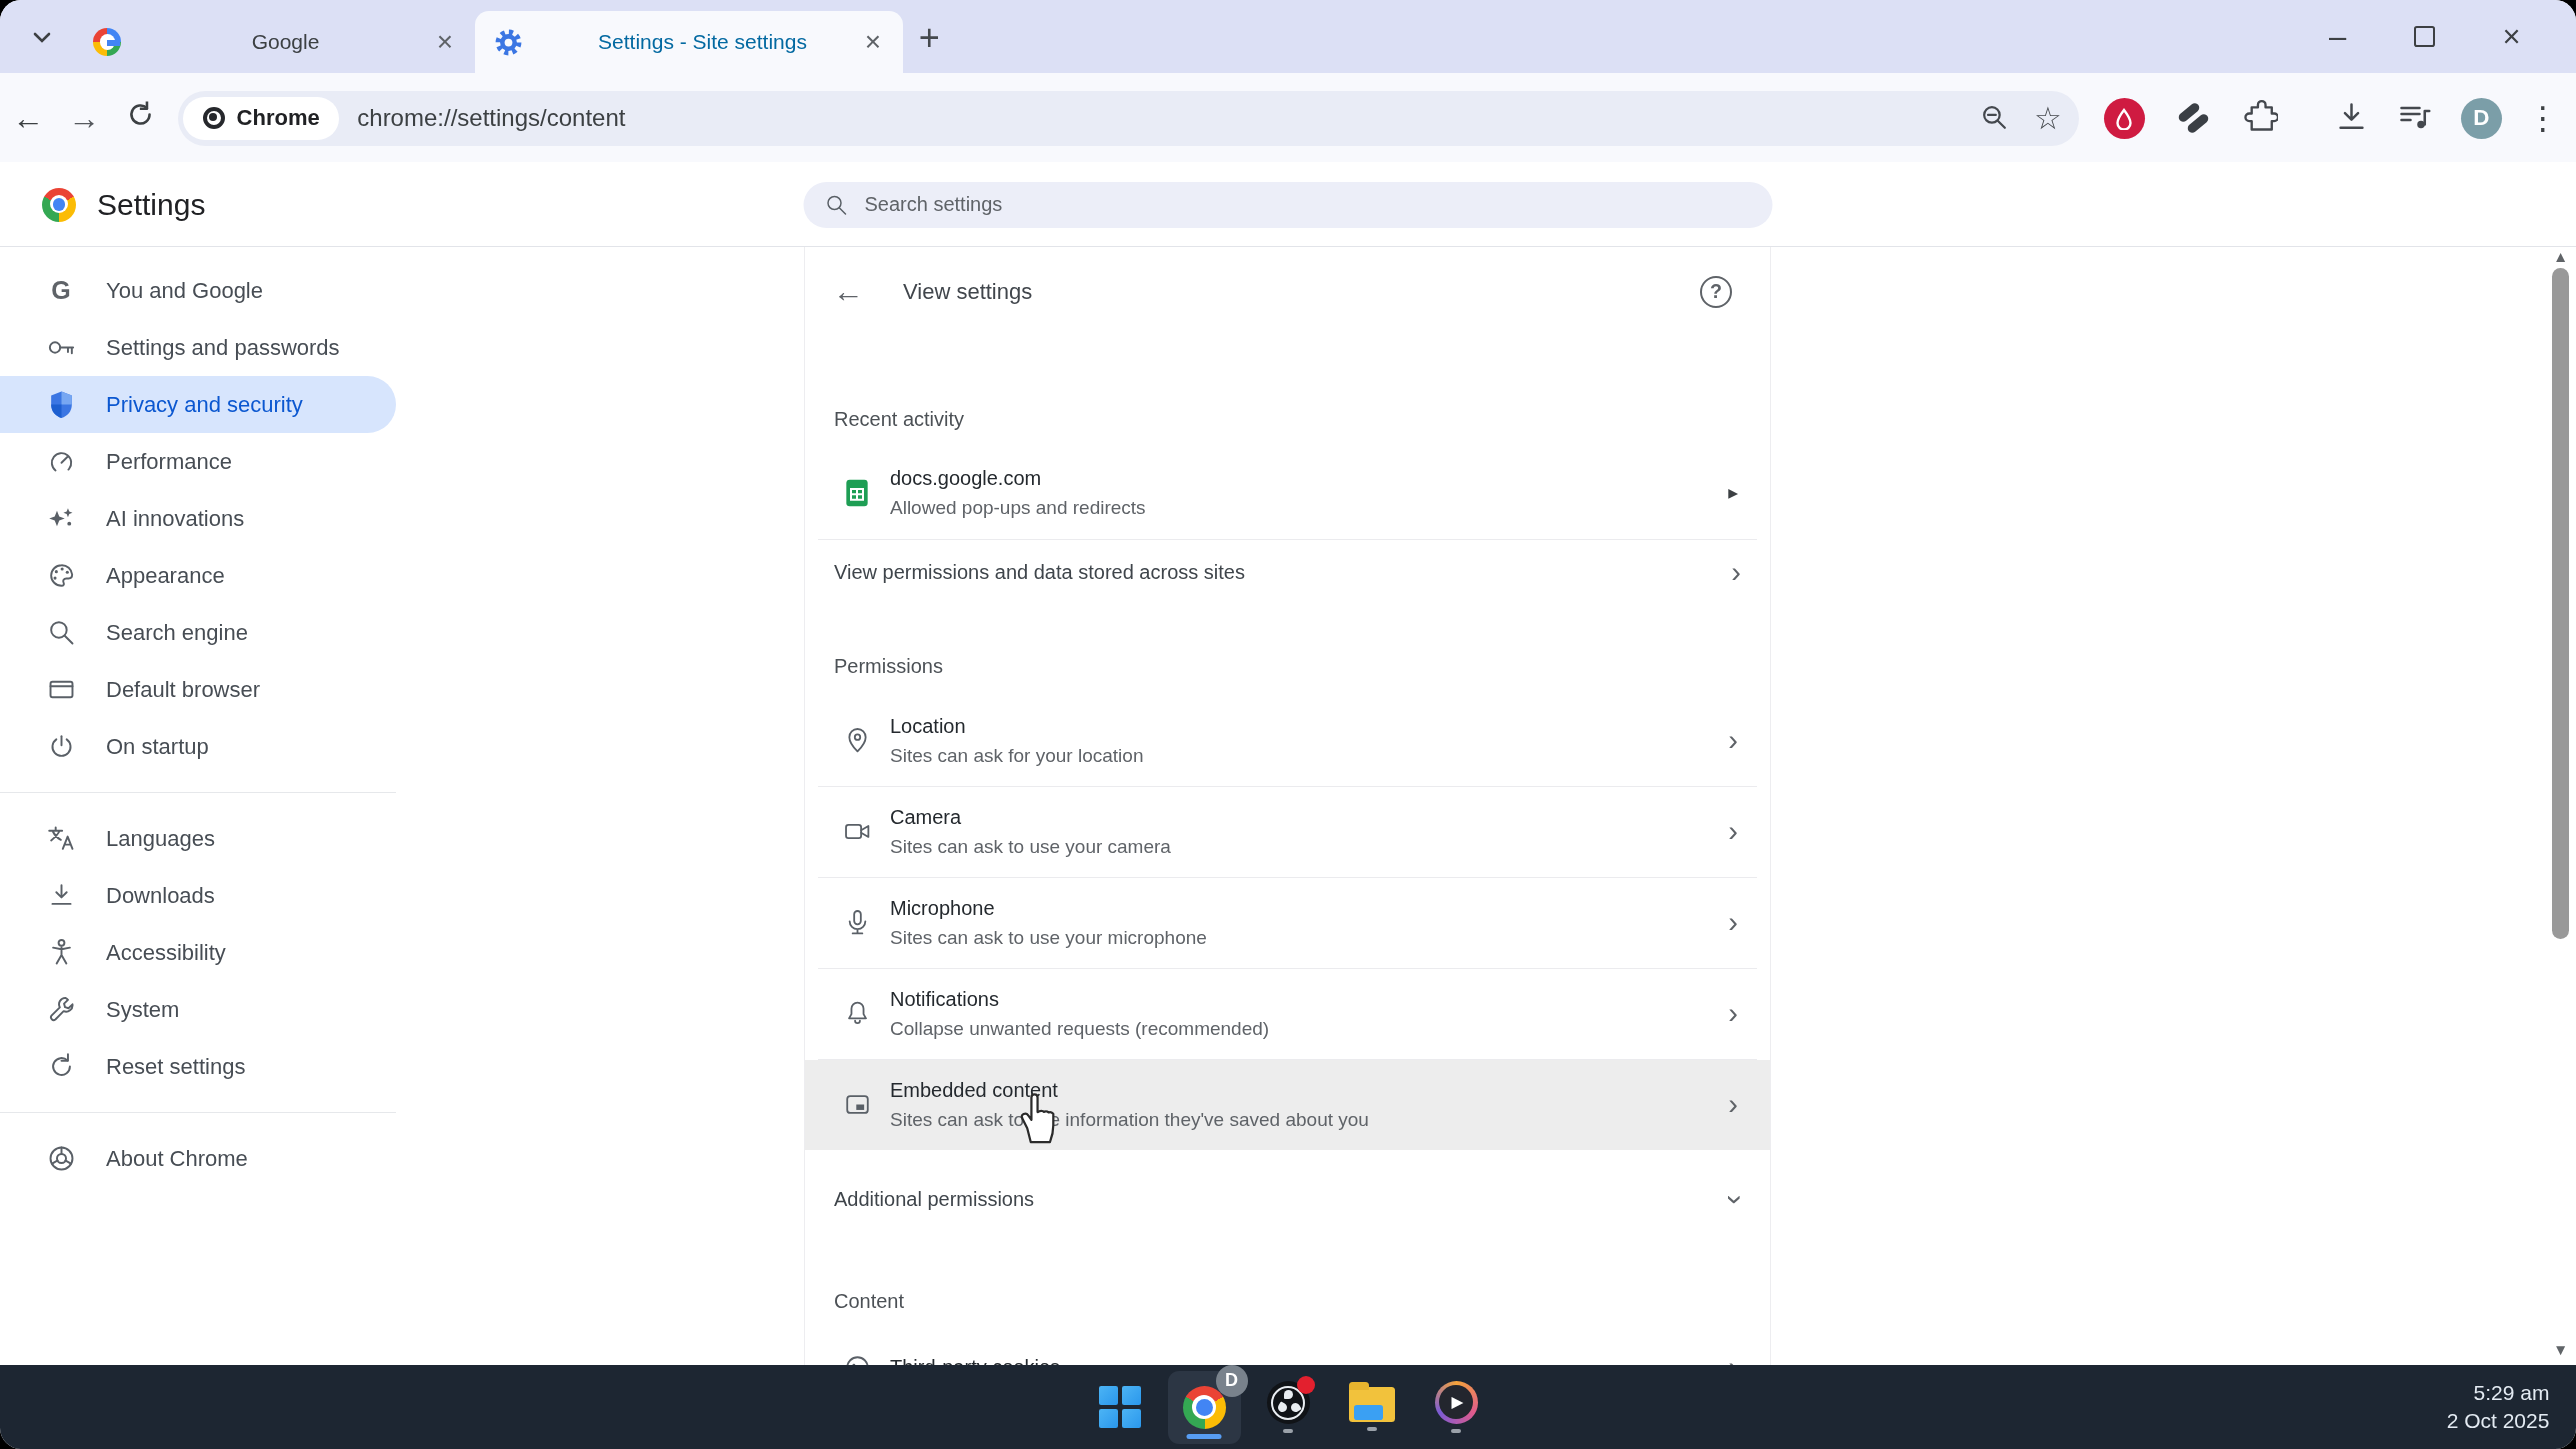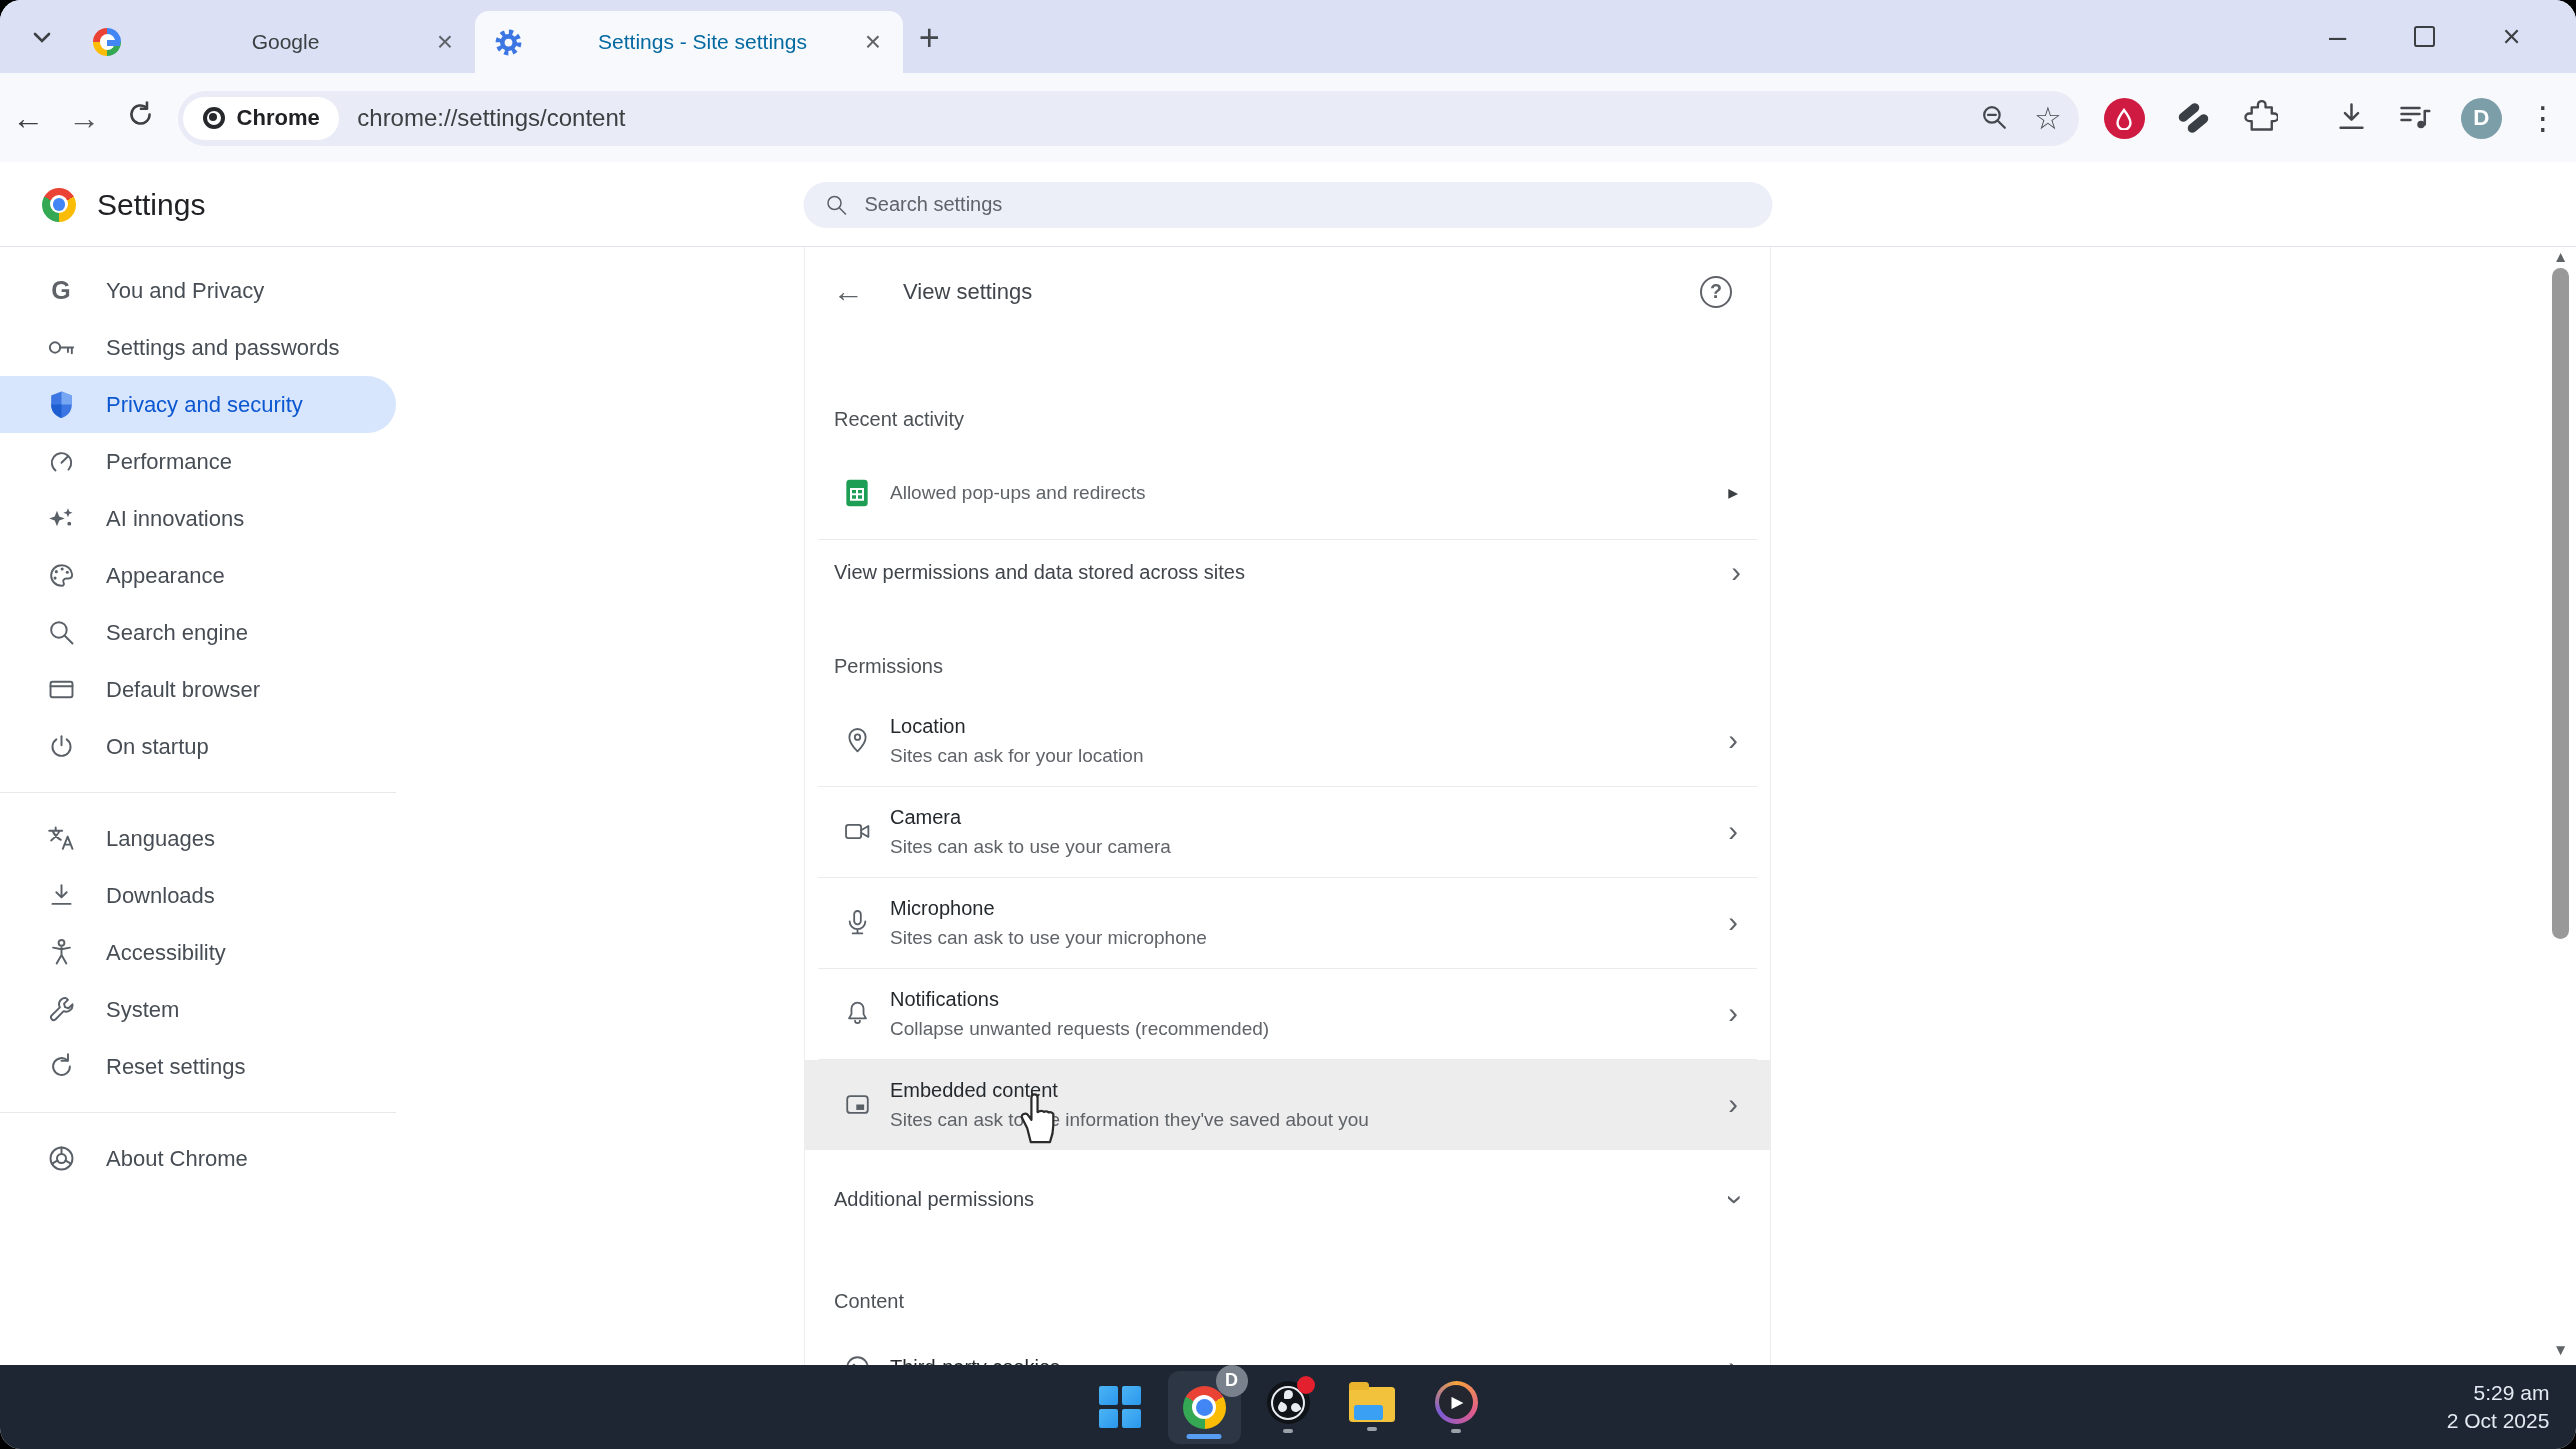--- a/index.html
+++ b/index.html
@@ -257,7 +257,7 @@
         <span class="side-ico">
             <span class="g-letter">G</span>
           </span>
-        <span class="lbl">You and Privacy</span>
+        <span class="lbl">You and Google</span>
       </div>
       <div class="side-item">
         <span class="side-ico">

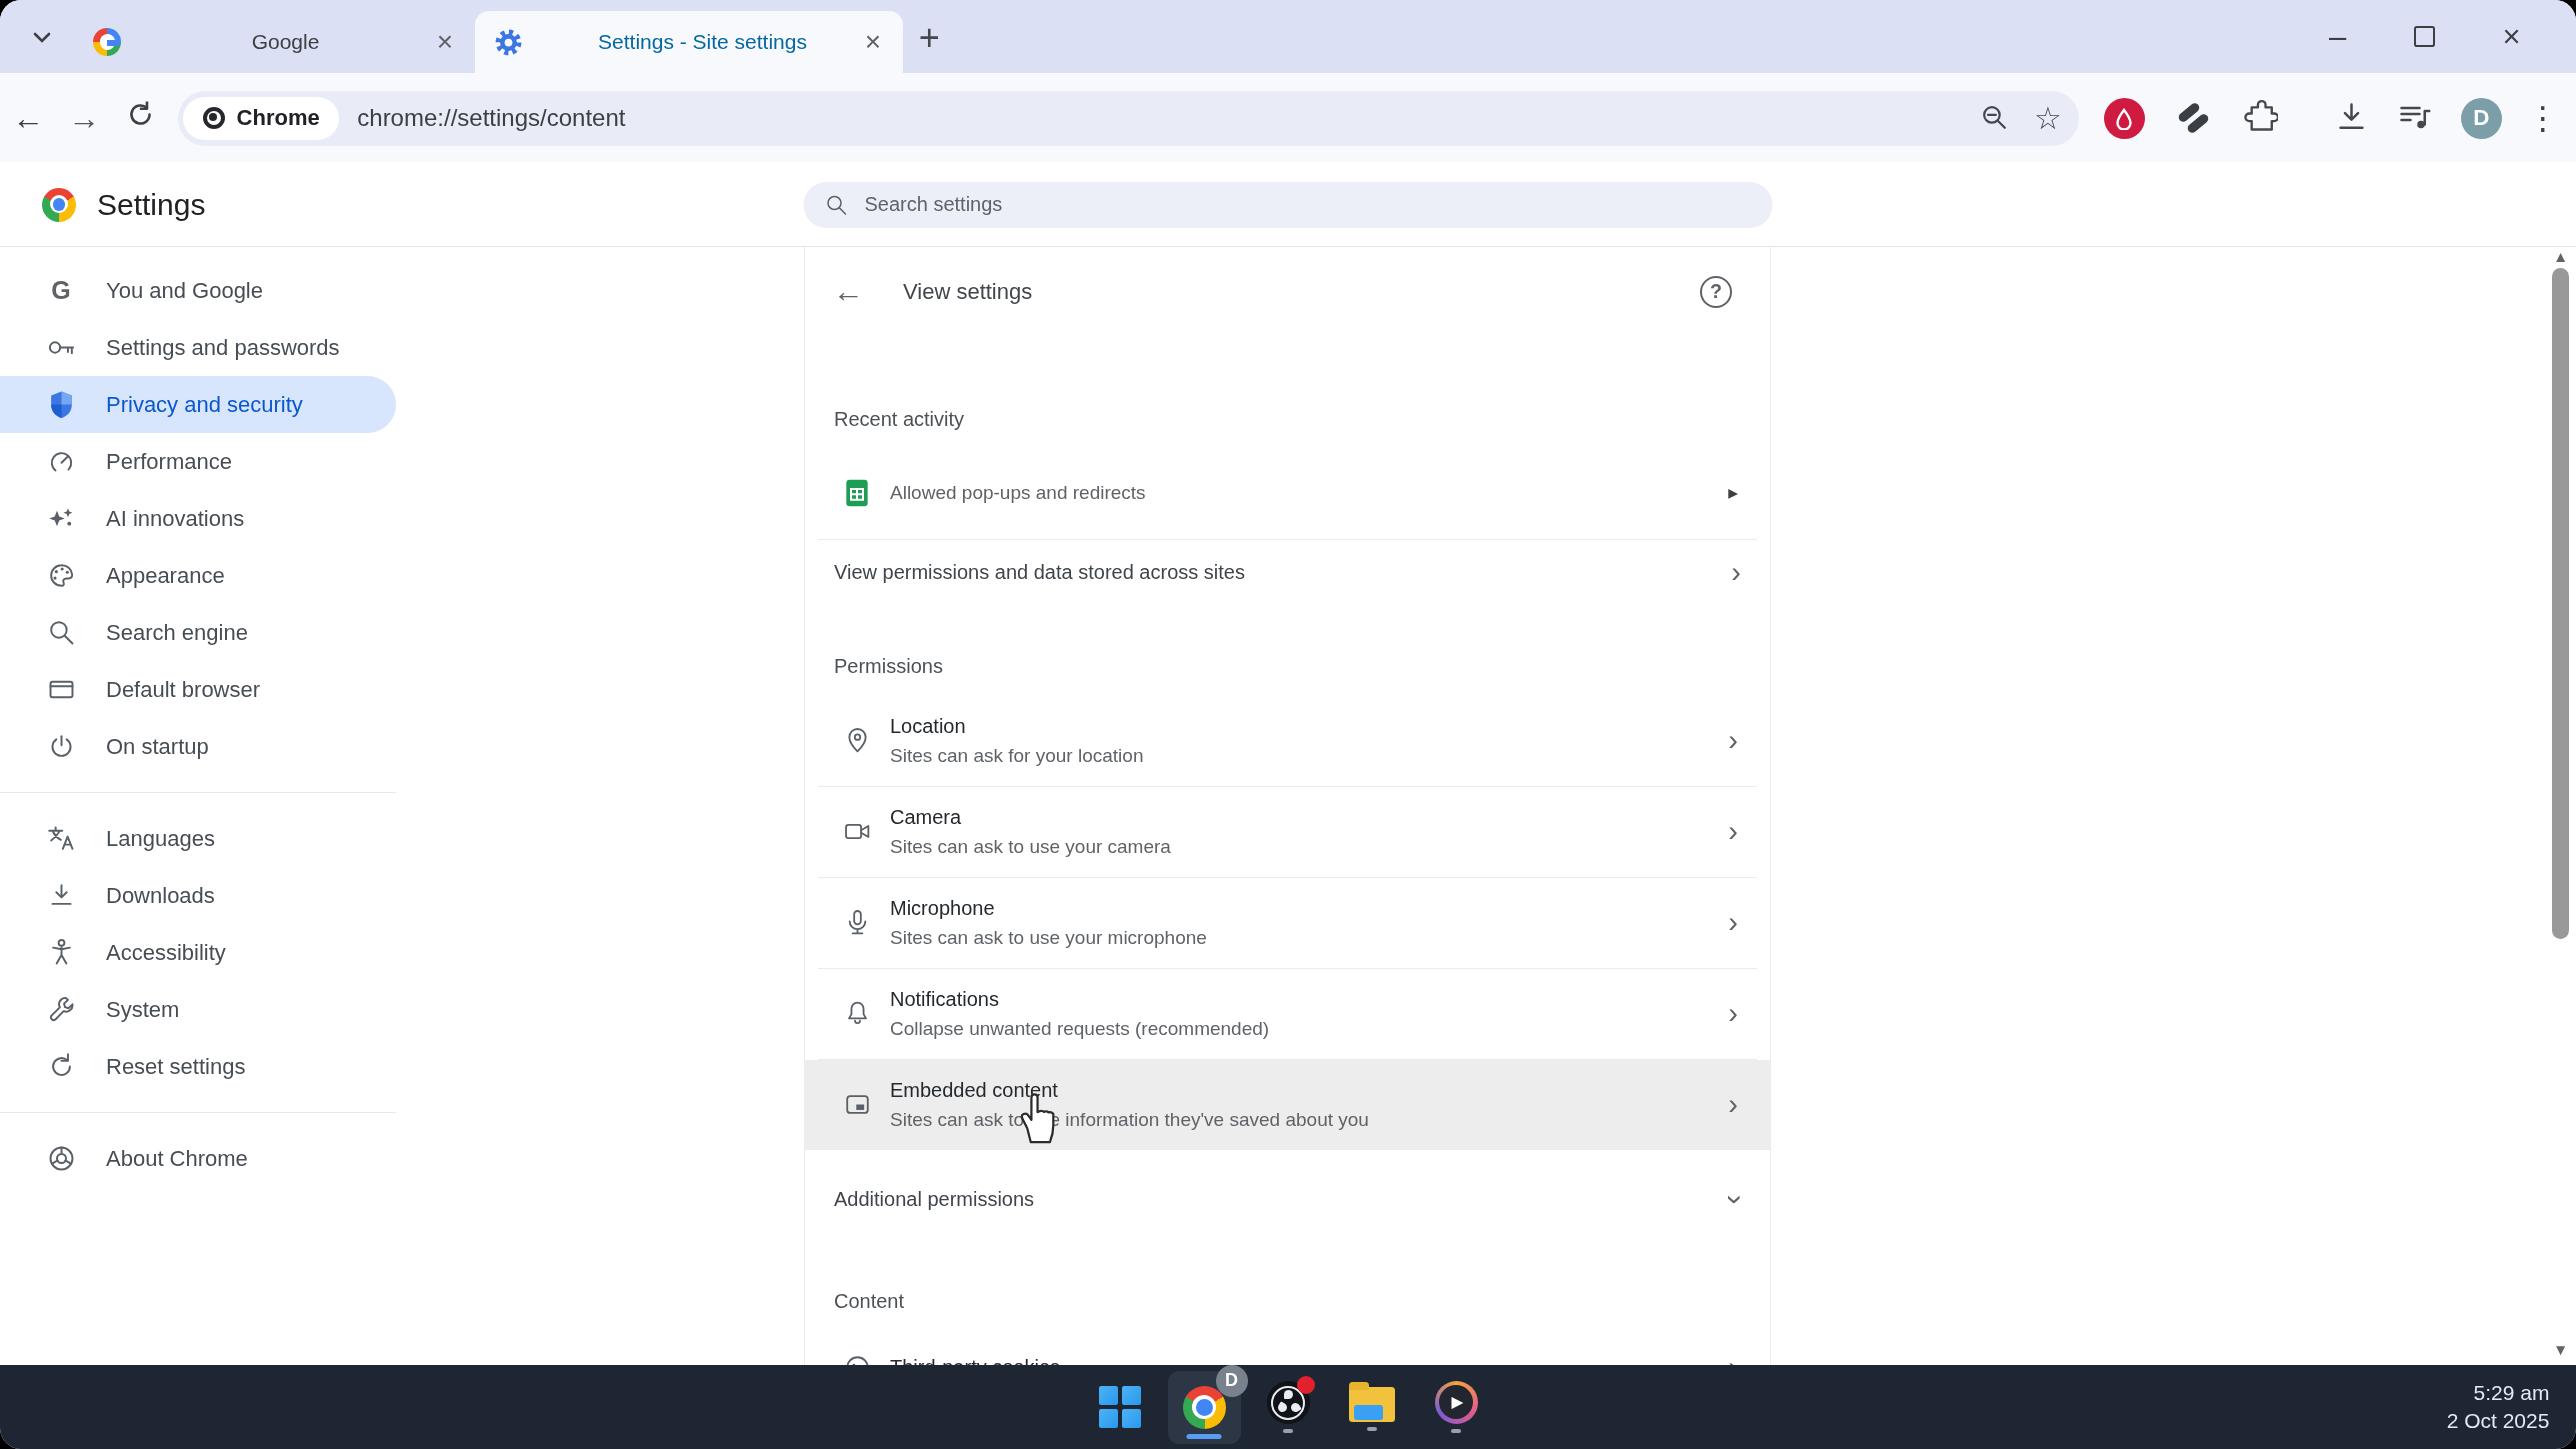--- a/index.html
+++ b/index.html
@@ -410,6 +410,7 @@
             </svg>
         </span>
         <span class="row-text">
+          <span class="row-title">docs.google.com</span>
           <span class="row-desc">Allowed pop-ups and redirects</span>
         </span>
         <span class="tri-marker">▸</span>

